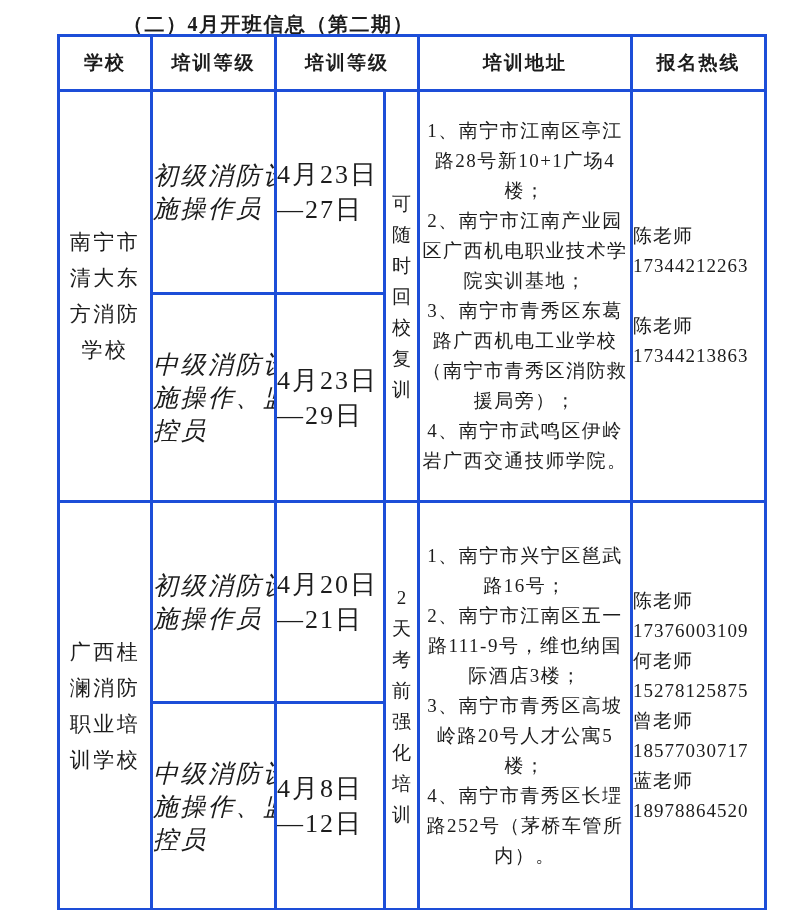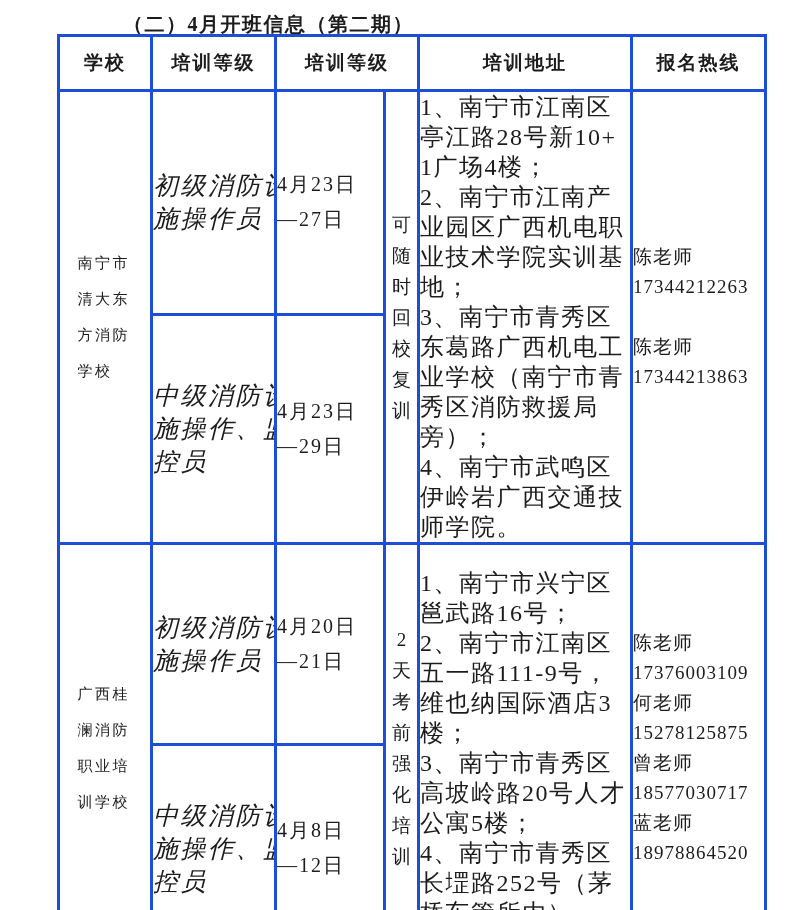--- a/index.html
+++ b/index.html
@@ -46,8 +46,8 @@
   }
   .addr-cell{padding:6px 10px;}
   .addr-inner{
-    font-size:24px;letter-spacing:1.5px;line-height:30px;white-space:pre-line;
-    word-break:break-all;text-align:left;
+    font-size:19px;letter-spacing:1.5px;line-height:30px;white-space:pre-line;
+    word-break:break-all;text-align:center;
   }
   .hot-cell{padding-left:10px;}
   .hot-inner{

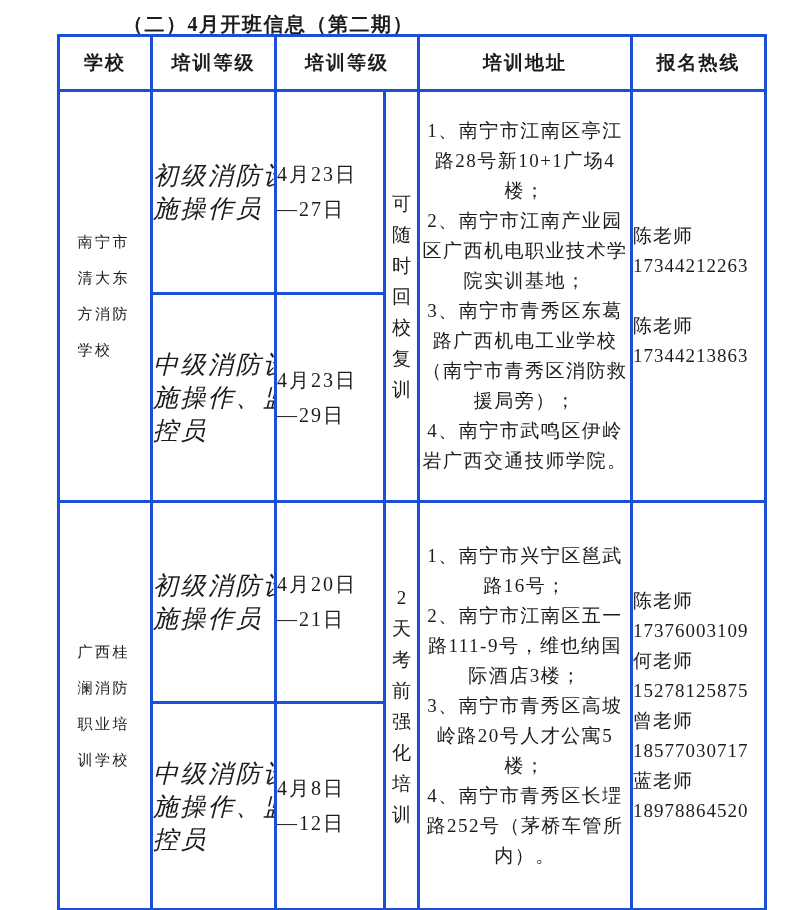--- a/index.html
+++ b/index.html
@@ -38,7 +38,7 @@
   }
   .time-cell{padding-left:12px;}
   .time-inner{
-    font-size:20px;letter-spacing:2px;line-height:35px;white-space:pre-line;word-spacing:3px;
+    font-size:26px;letter-spacing:2px;line-height:35px;white-space:pre-line;word-spacing:3px;
   }
   .note-inner{
     width:1.1em;margin:4px auto;text-align:center;

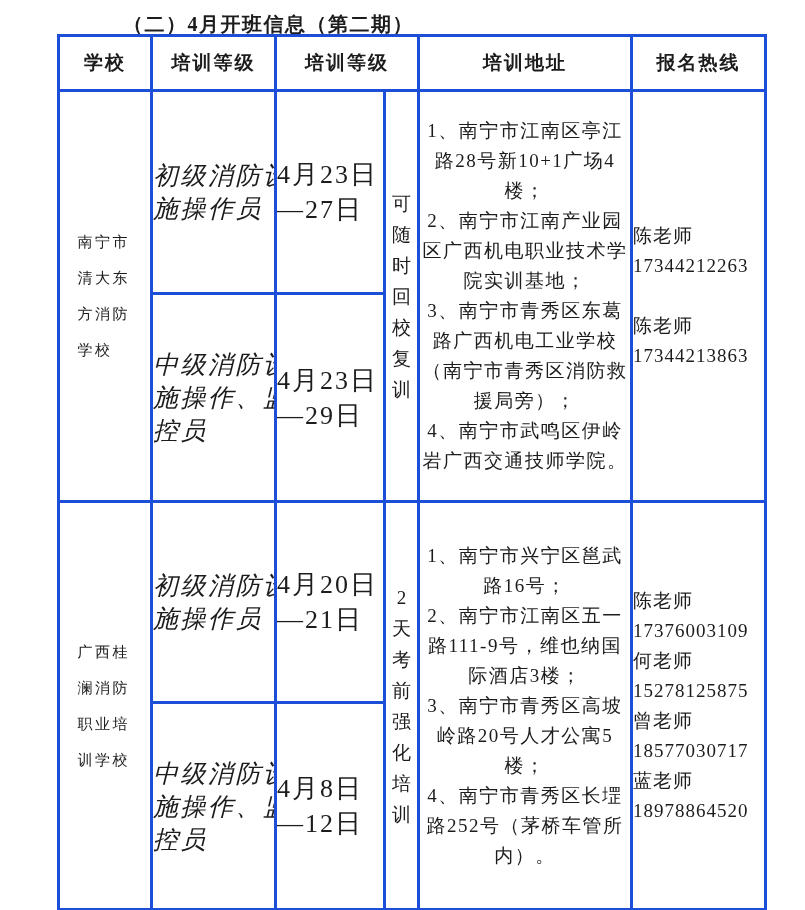--- a/index.html
+++ b/index.html
@@ -29,8 +29,8 @@
   .c-addr{width:213px;}
   .c-hot{width:134px;}
   .school-inner{
-    width:calc(3em + 10px);margin:0 auto;text-align:left;
-    font-size:15px;letter-spacing:2.5px;line-height:36px;
+    width:calc(3em + 10px);margin:0 auto;text-align:center;
+    font-size:21px;letter-spacing:2.5px;line-height:36px;
   }
   .level-cell{padding-left:12px;}
   .level-inner{

